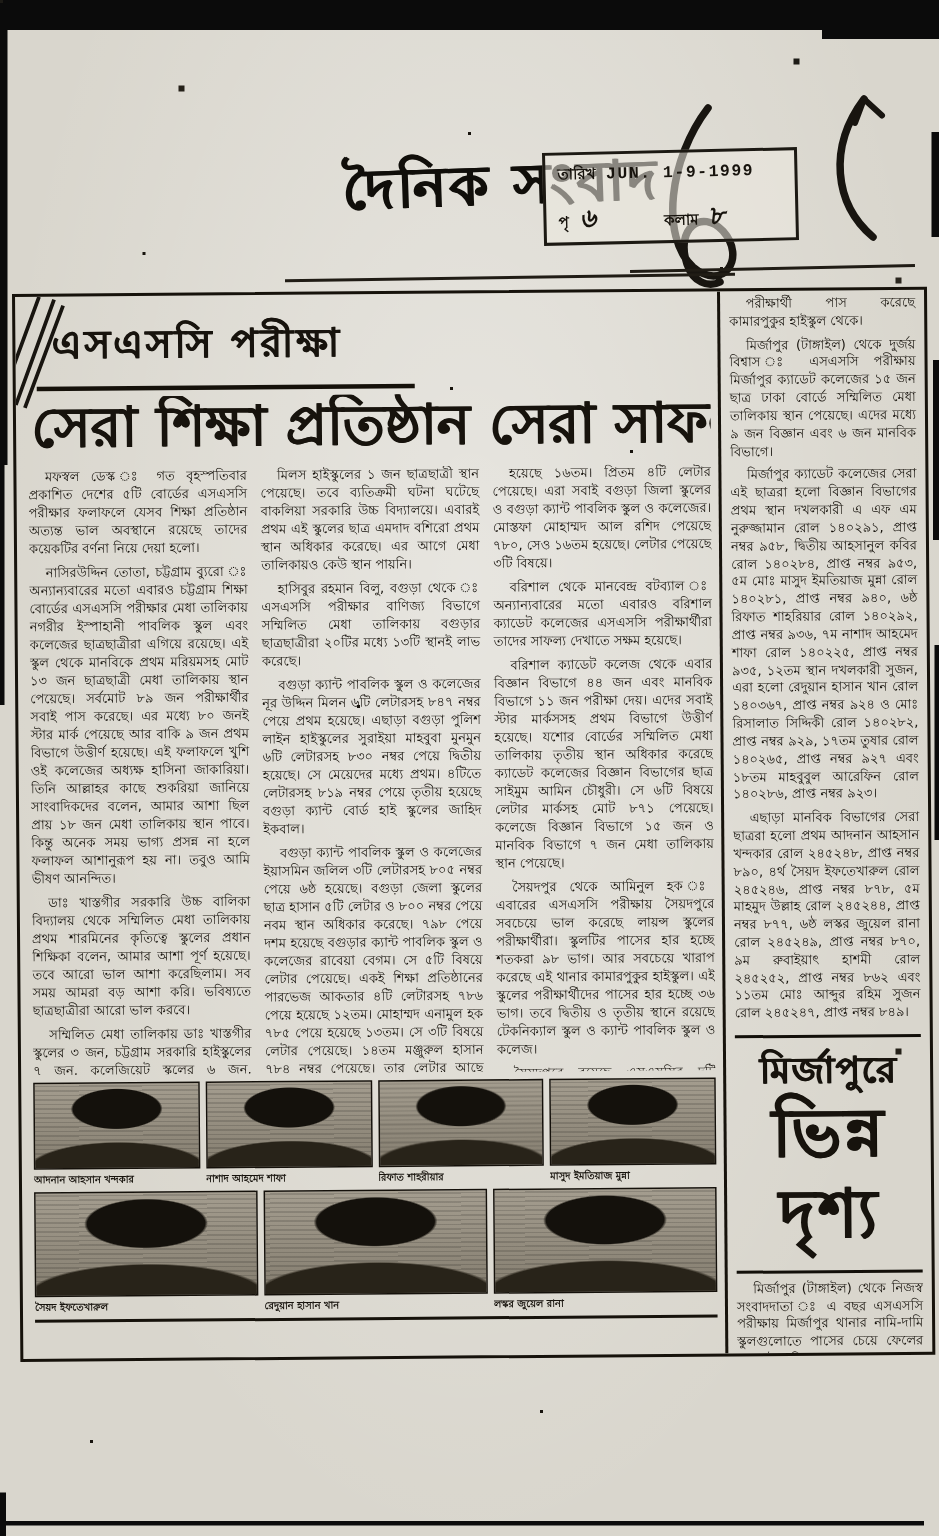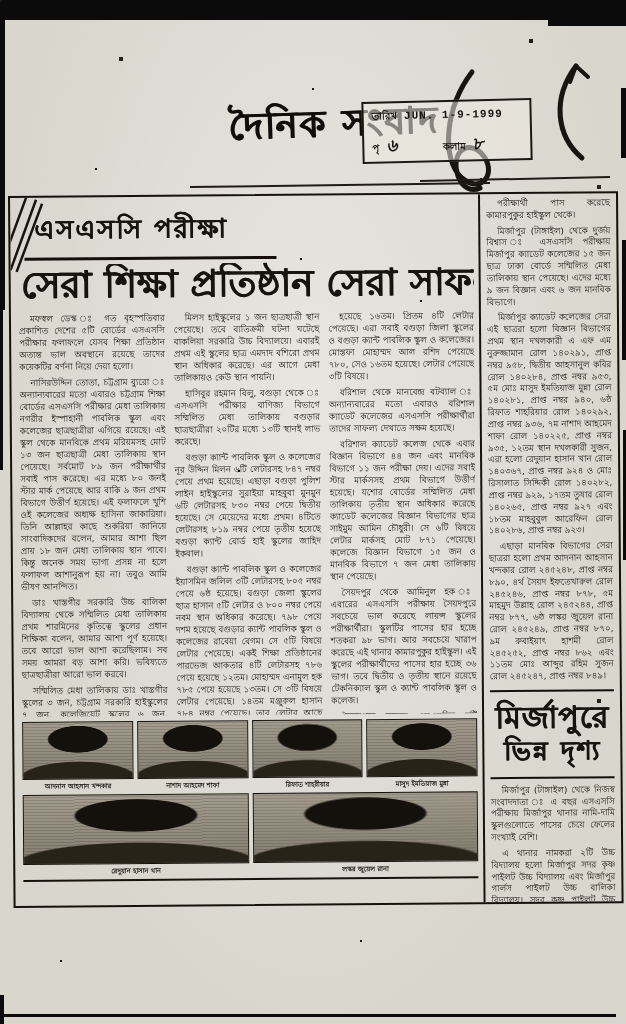--- a/index.html
+++ b/index.html
@@ -71,7 +71,7 @@
   .sub-headline{margin:7px 0 6px;padding:9px 0 10px;border-top:2.5px solid #120f09;
         border-bottom:2.5px solid #120f09;text-align:center;font-weight:bold;
         text-indent:0;text-shadow:.7px 0 #120f09}
-  .sub-line1{font-size:30px;line-height:1.15;letter-spacing:1px}
+  .sub-line1{font-size:24px;line-height:1.15;letter-spacing:1px}
   .sub-line2{font-size:26px;line-height:1.2;letter-spacing:2px}
 </style>
 </head>

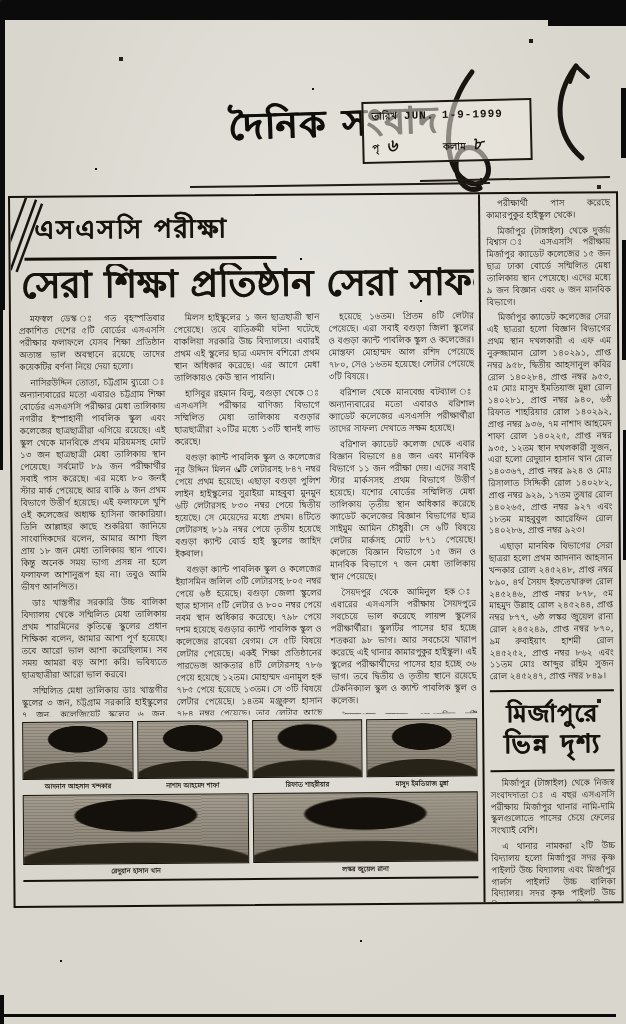--- a/index.html
+++ b/index.html
@@ -72,7 +72,7 @@
         border-bottom:2.5px solid #120f09;text-align:center;font-weight:bold;
         text-indent:0;text-shadow:.7px 0 #120f09}
   .sub-line1{font-size:24px;line-height:1.15;letter-spacing:1px}
-  .sub-line2{font-size:26px;line-height:1.2;letter-spacing:2px}
+  .sub-line2{font-size:45px;line-height:1.2;letter-spacing:2px}
 </style>
 </head>
 <body>

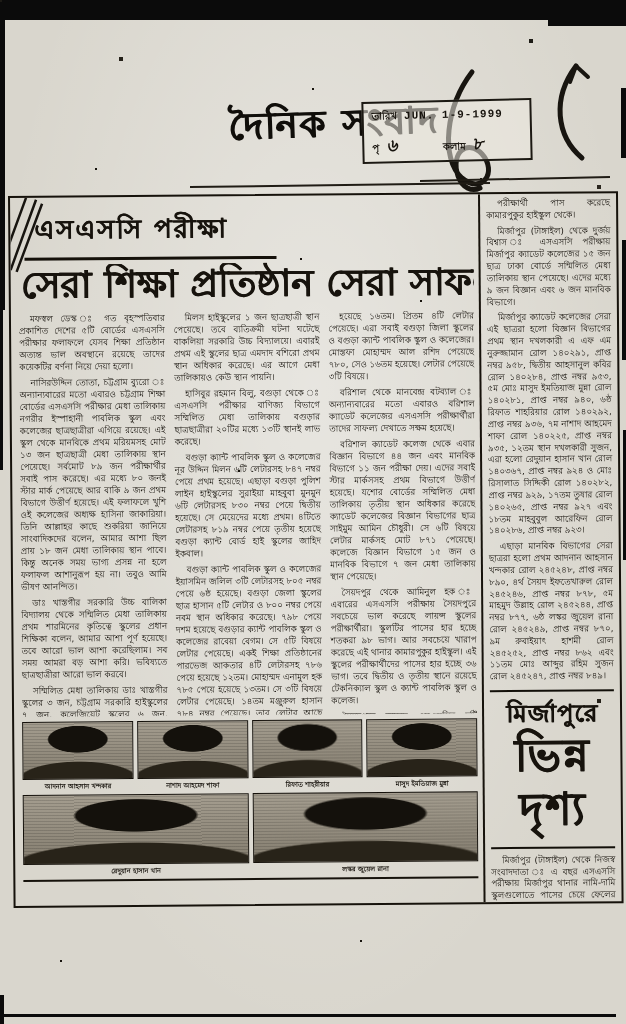--- a/index.html
+++ b/index.html
@@ -55,7 +55,7 @@
   
   .photo-grid{margin-top:5px}
   .photo-row{display:flex;gap:4px;margin-bottom:2px}
-  .photo-cell{flex:1;text-align:center;min-width:0}
+  .photo-cell{flex:1;text-align:left;min-width:0}
   .photo{height:58px;border:1.5px solid #14100a;
         background:
           radial-gradient(ellipse 46% 40% at 50% 30%,#14110c 0 58%,rgba(0,0,0,0) 61%),

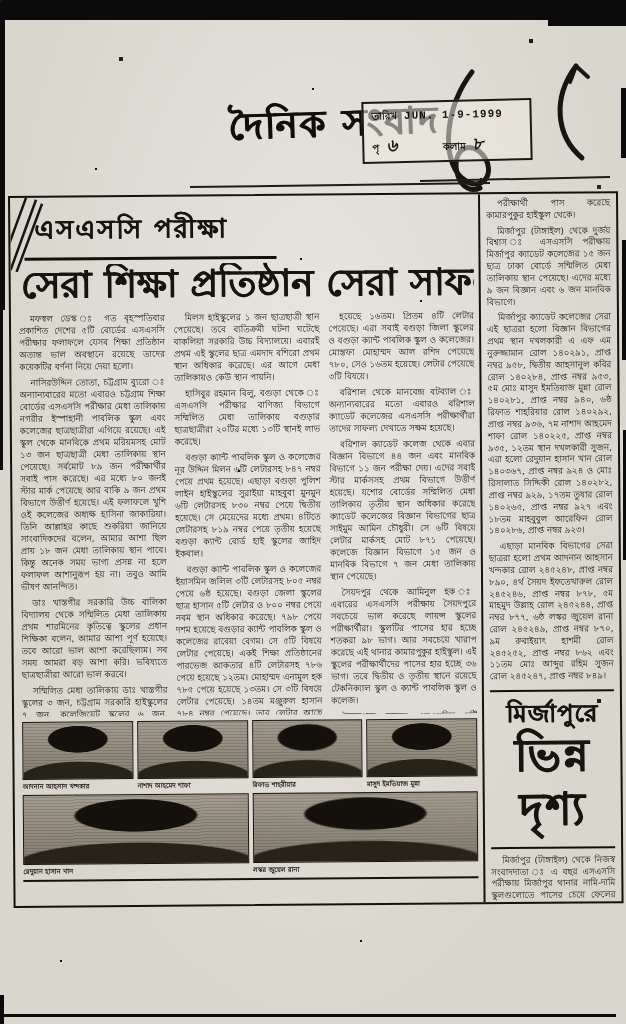--- a/index.html
+++ b/index.html
@@ -175,6 +175,10 @@
         <div class="photo-row row2">
           <figure class="photo-cell">
             <div class="photo"></div>
+            <figcaption>সৈয়দ ইফতেখারুল</figcaption>
+          </figure>
+          <figure class="photo-cell">
+            <div class="photo"></div>
             <figcaption>রেদুয়ান হাসান খান</figcaption>
           </figure>
           <figure class="photo-cell">

